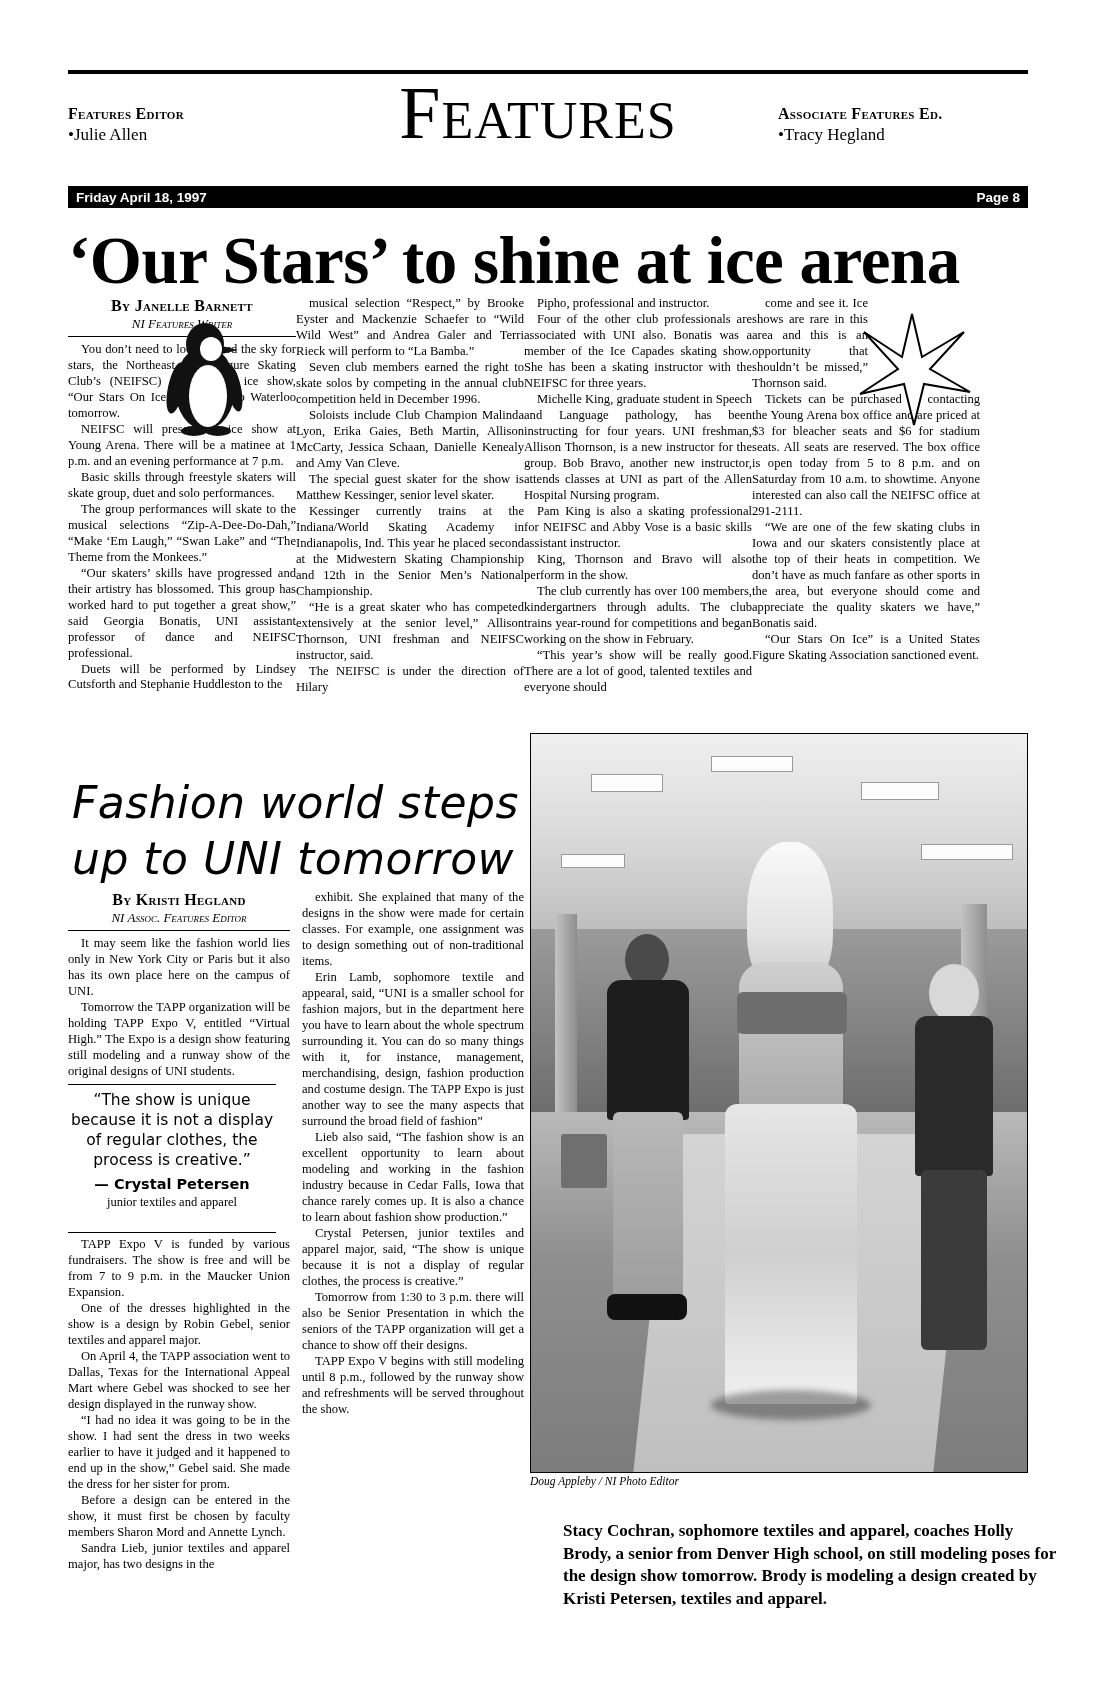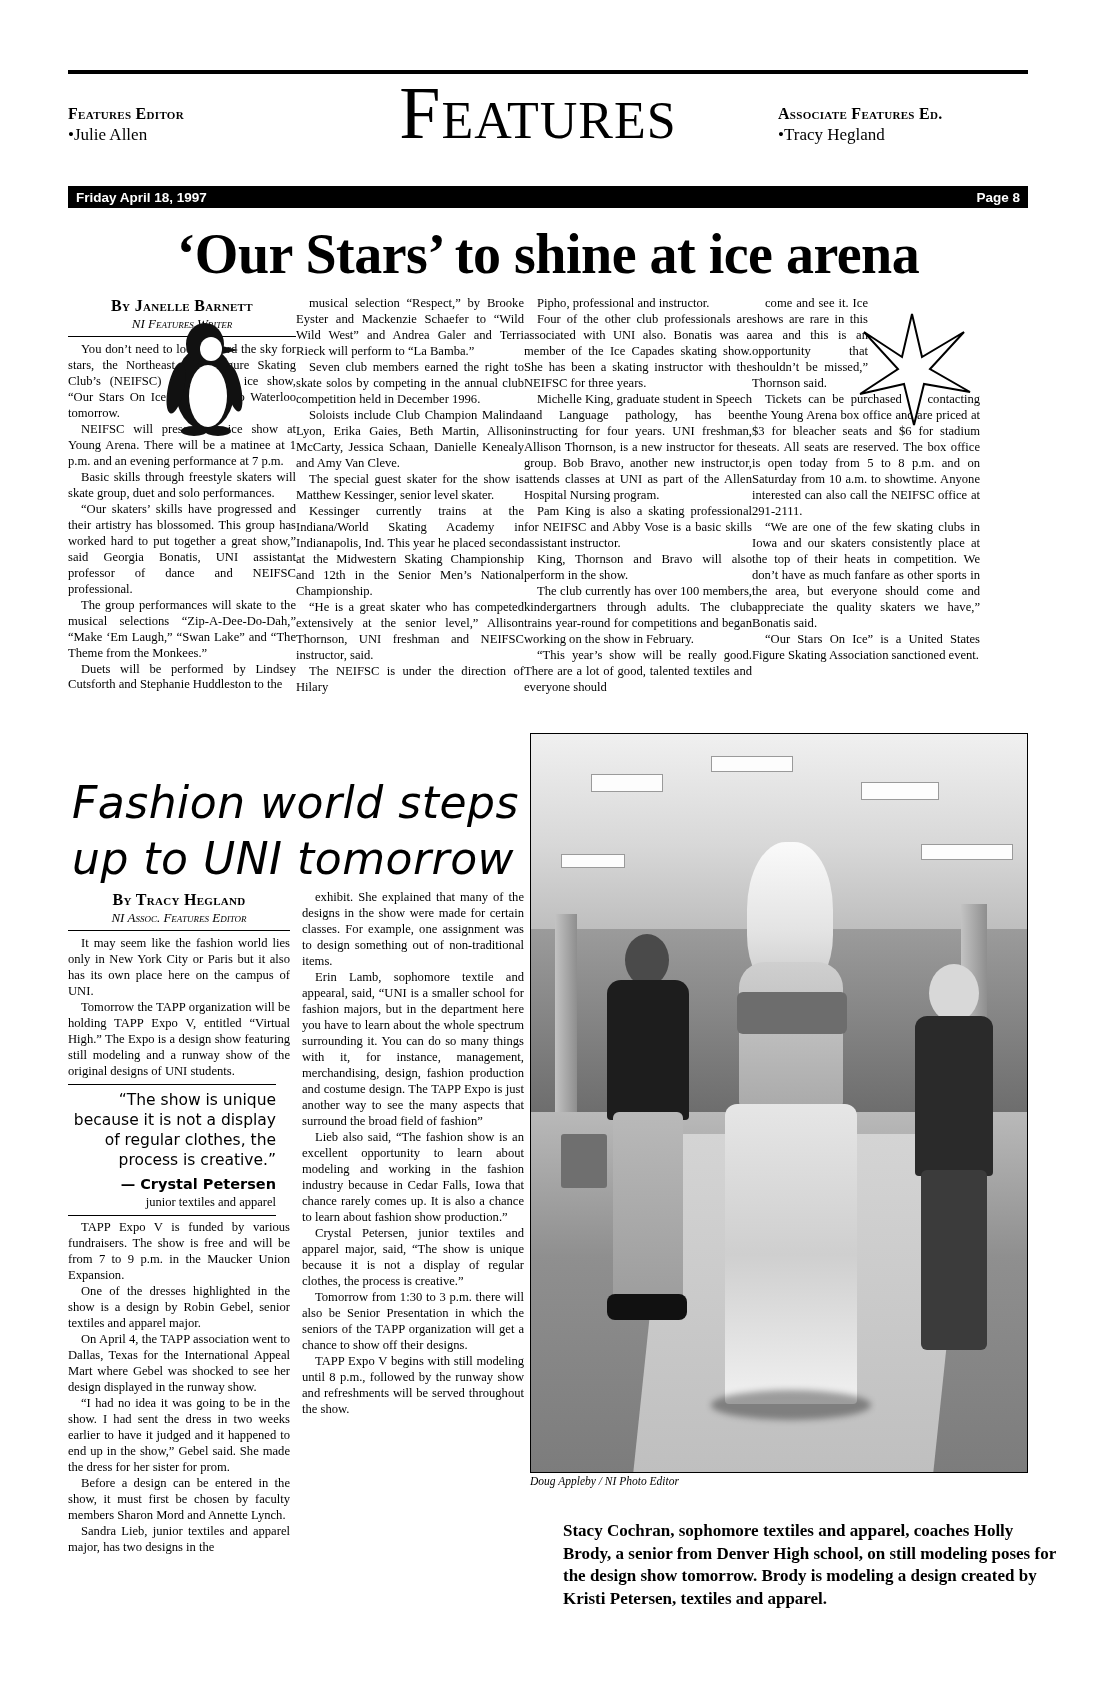--- a/index.html
+++ b/index.html
@@ -92,8 +92,7 @@
     left: 68px;
     top: 222px;
     width: 960px;
-    text-align: center;
-    font-size: 56px;
+    font-size: 67px;
     font-weight: bold;
     letter-spacing: -0.5px;
     font-family: "Liberation Serif", serif;

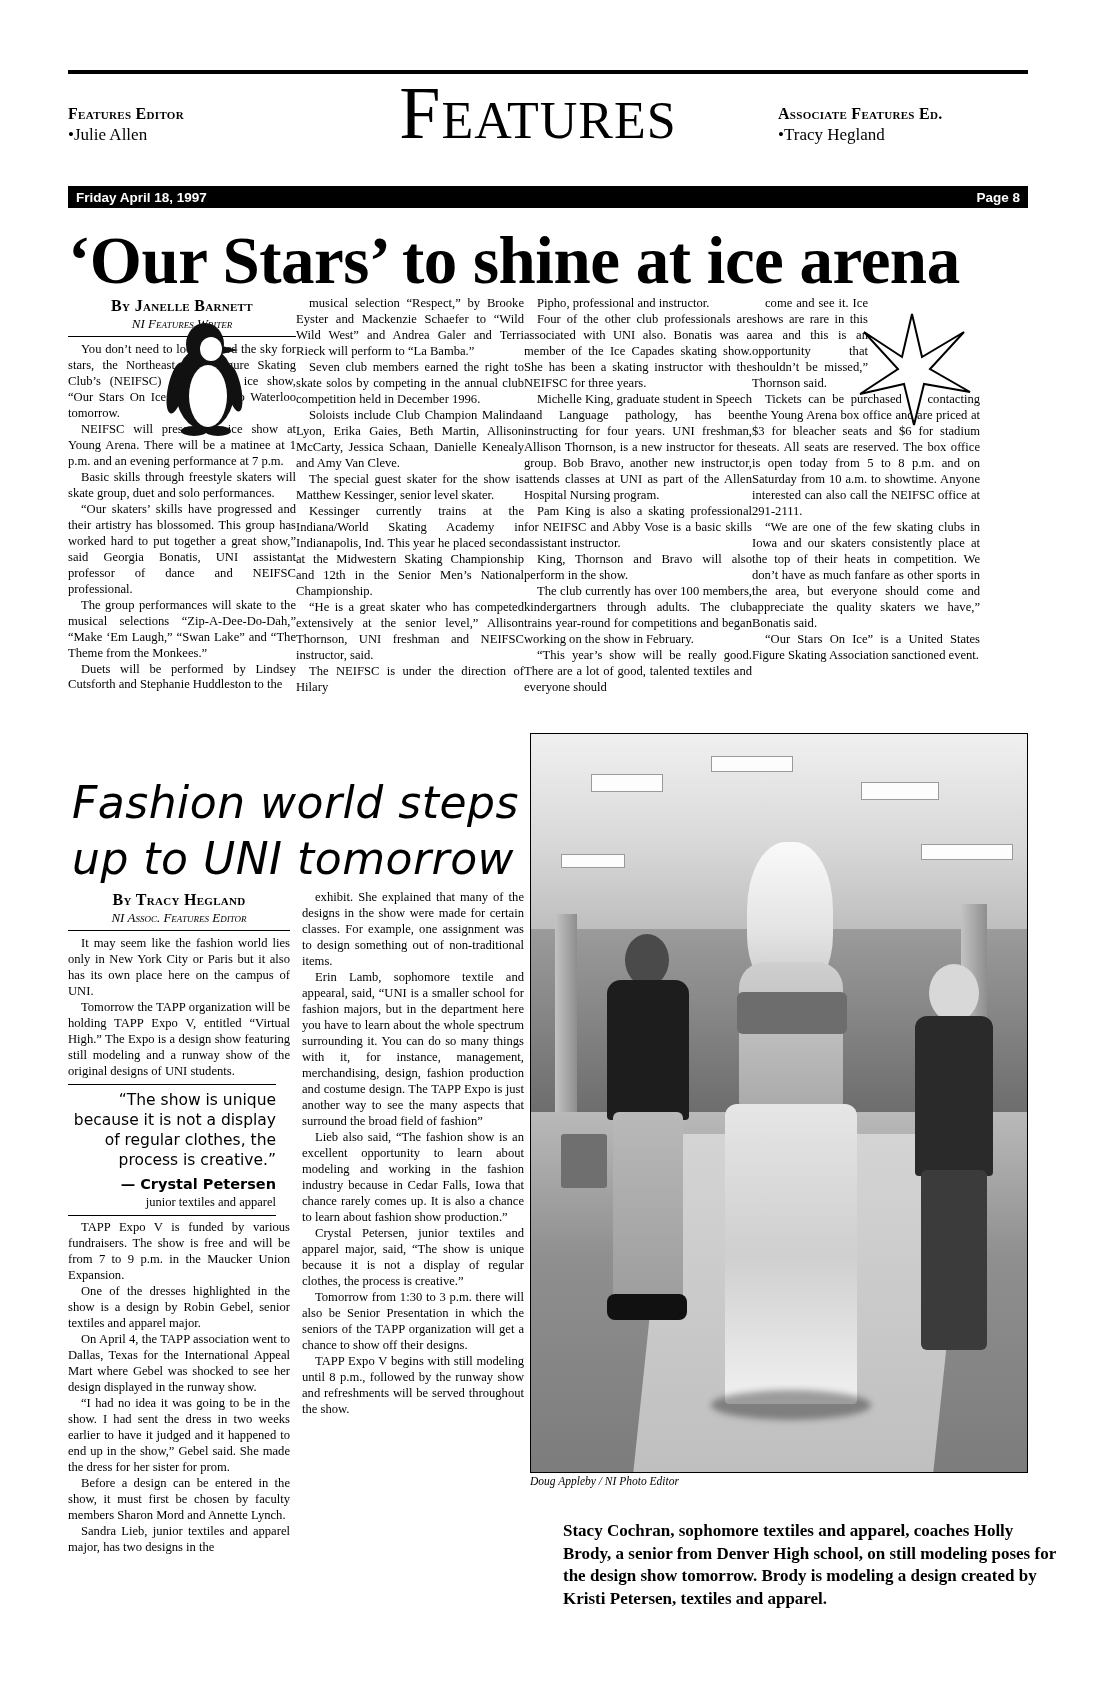--- a/index.html
+++ b/index.html
@@ -357,8 +357,8 @@
       <p>You don’t need to look toward the sky for stars, the Northeast Iowa Figure Skating Club’s (NEIFSC) 15th annual ice show, “Our Stars On Ice” is coming to Waterloo tomorrow.</p>
       <p>NEIFSC will present its ice show at Young Arena. There will be a matinee at 1 p.m. and an evening performance at 7 p.m.</p>
       <p>Basic skills through freestyle skaters will skate group, duet and solo performances.</p>
+      <p>The group performances will skate to the musical selections “Zip-A-Dee-Do-Dah,” “Make ‘Em Laugh,” “Swan Lake” and “The Theme from the Monkees.”</p>
       <p>“Our skaters’ skills have progressed and their artistry has blossomed. This group has worked hard to put together a great show,” said Georgia Bonatis, UNI assistant professor of dance and NEIFSC professional.</p>
-      <p>The group performances will skate to the musical selections “Zip-A-Dee-Do-Dah,” “Make ‘Em Laugh,” “Swan Lake” and “The Theme from the Monkees.”</p>
       <p>Duets will be performed by Lindsey Cutsforth and Stephanie Huddleston to the</p>
     </div>
     <div class="col">

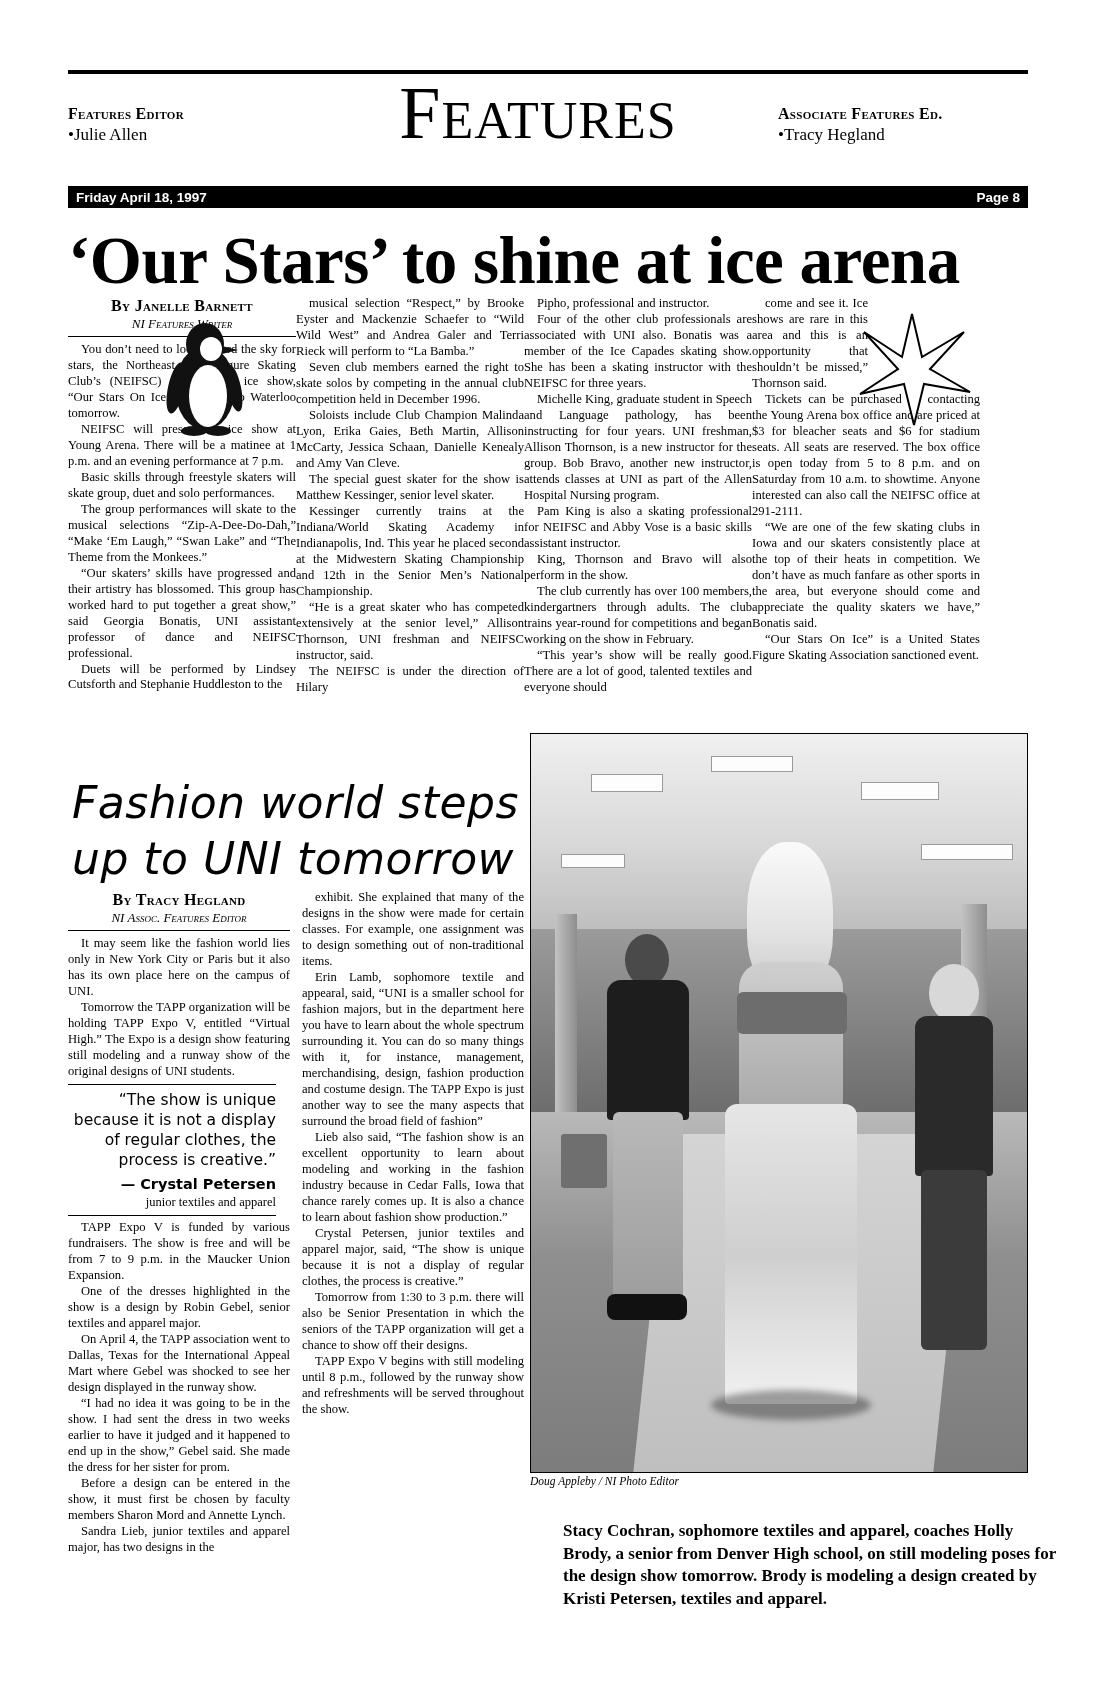--- a/index.html
+++ b/index.html
@@ -408,7 +408,7 @@
   <div class="art2">
     <div class="col">
       <div class="byline">
-        <span class="b1">By Tracy Hegland</span>
+        <span class="b1">By Kristi Hegland</span>
         <span class="b2">NI Assoc. Features Editor</span>
       </div>
       <p>It may seem like the fashion world lies only in New York City or Paris but it also has its own place here on the campus of UNI.</p>

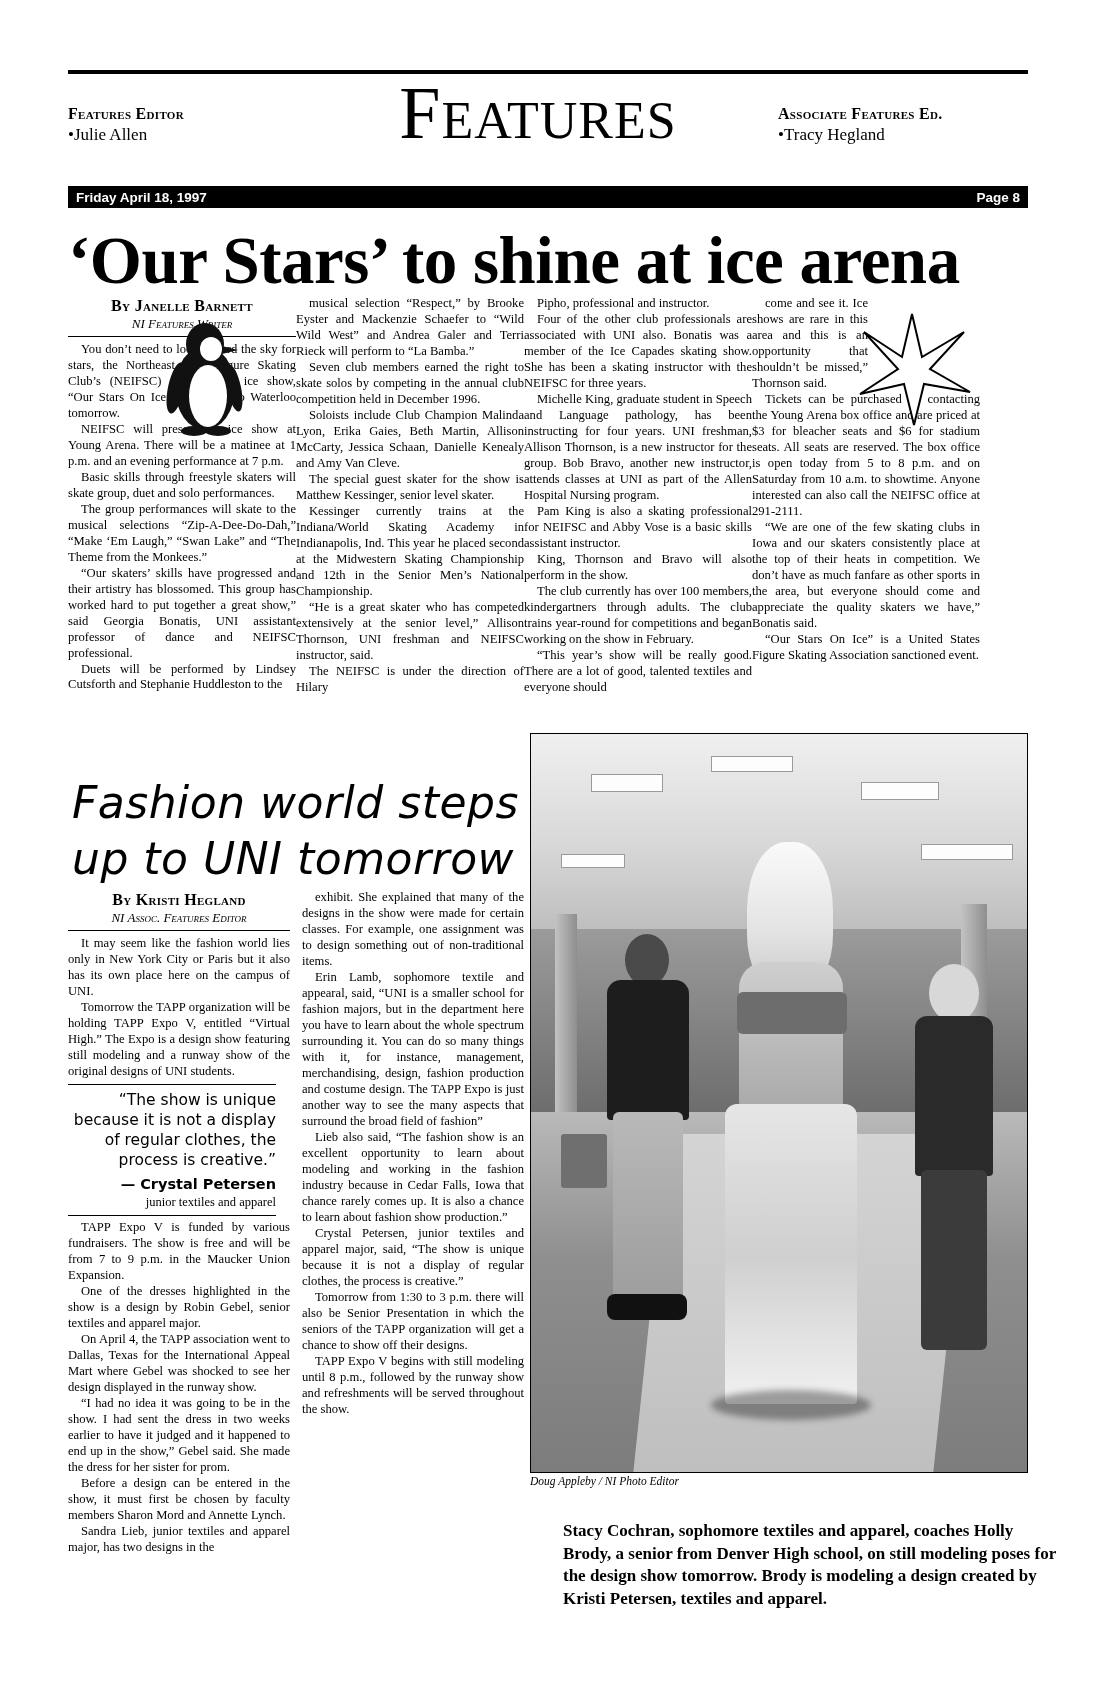--- a/index.html
+++ b/index.html
@@ -181,12 +181,12 @@
     margin: 4px 8px 4px 0;
     border-top: 1.5px solid #000;
     border-bottom: 1.5px solid #000;
-    padding: 5px 0 5px 0;
+    padding: 5px 0 22px 0;
     font-family: "DejaVu Sans", sans-serif;
     font-size: 15.5px;
     line-height: 1.3;
     text-indent: 0;
-    text-align: right;
+    text-align: center;
   }
   .pullquote .attr {
     font-weight: bold;

